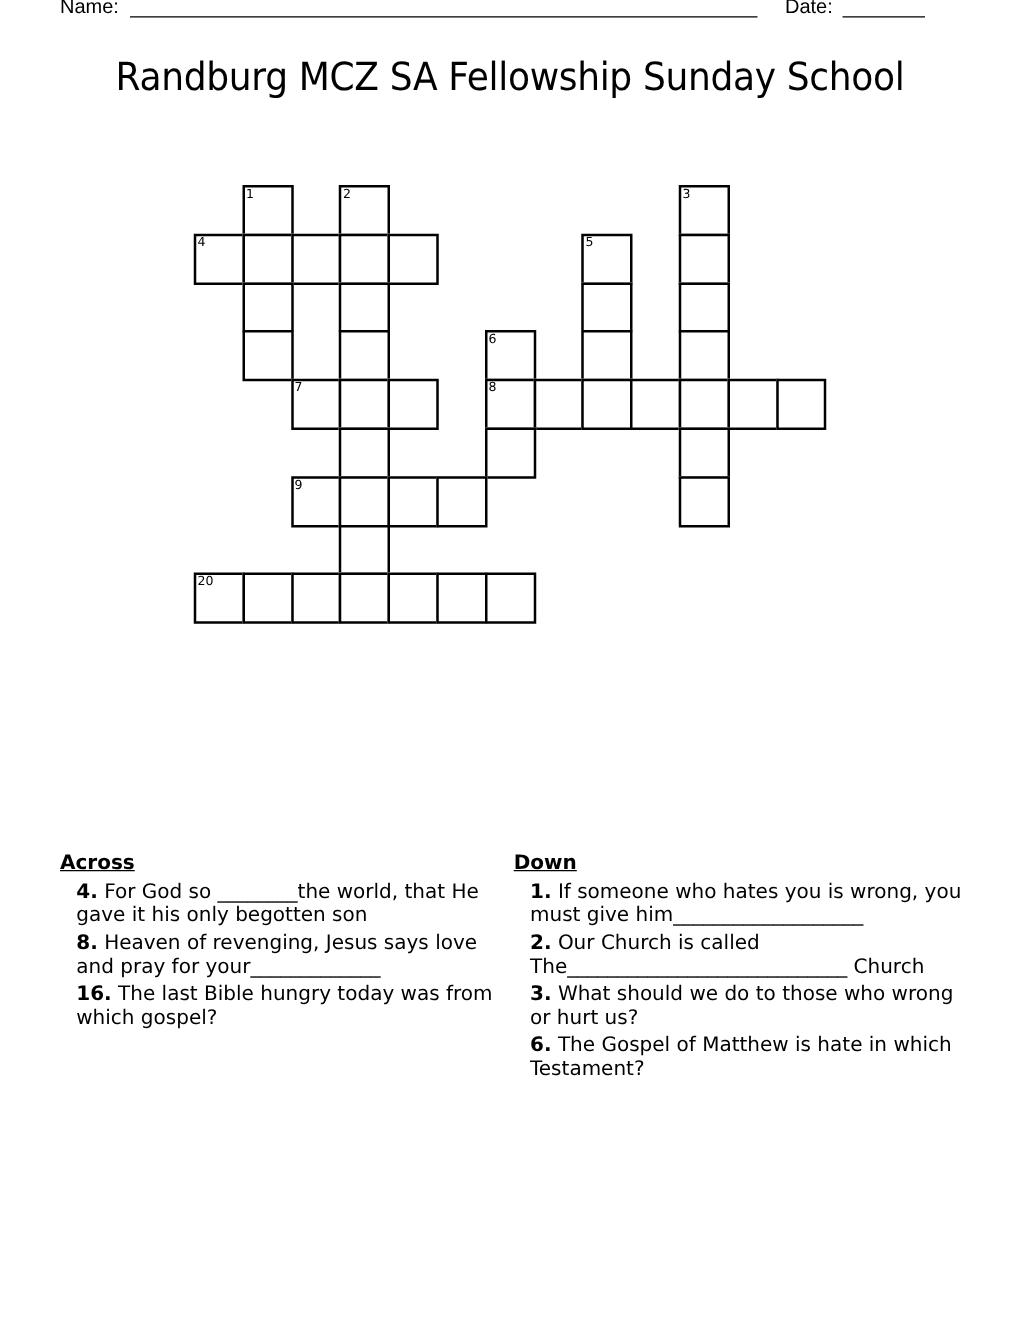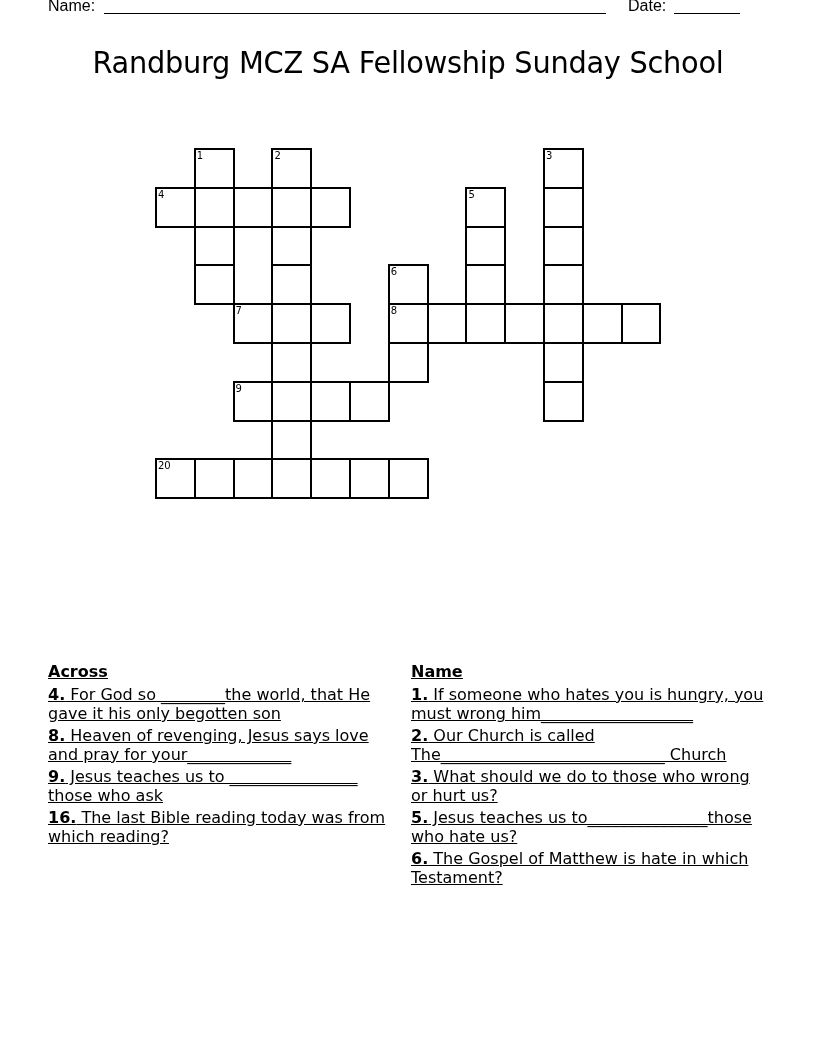--- a/index.html
+++ b/index.html
@@ -68,11 +68,10 @@
     }
     .clues {
       position: absolute;
-      top: 662px;
+      top: 680px;
       font-family: "DejaVu Sans", sans-serif;
       font-size: 16px;
       line-height: 19px;
-      text-decoration: underline;
     }
     .clues.across { left: 48px; width: 350px; }
     .clues.down { left: 411px; width: 360px; }

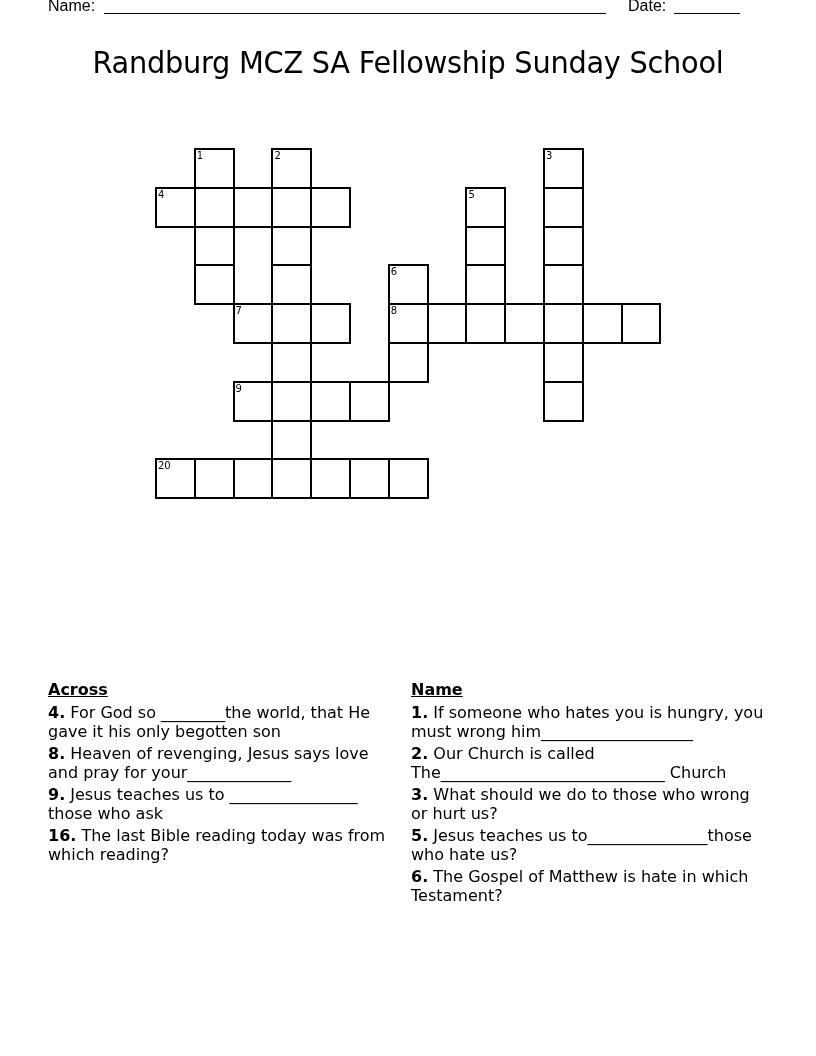--- a/index.html
+++ b/index.html
@@ -172,7 +172,7 @@
 </div>
 
 <div class="clues down">
-  <div class="heading">Name</div>
+  <div class="heading">Down</div>
   <div class="clue"><span class="clue-num">1.</span><span> If someone who hates you is hungry, you must wrong him___________________</span></div>
   <div class="clue"><span class="clue-num">2.</span><span> Our Church is called The____________________________ Church</span></div>
   <div class="clue"><span class="clue-num">3.</span><span> What should we do to those who wrong or hurt us?</span></div>

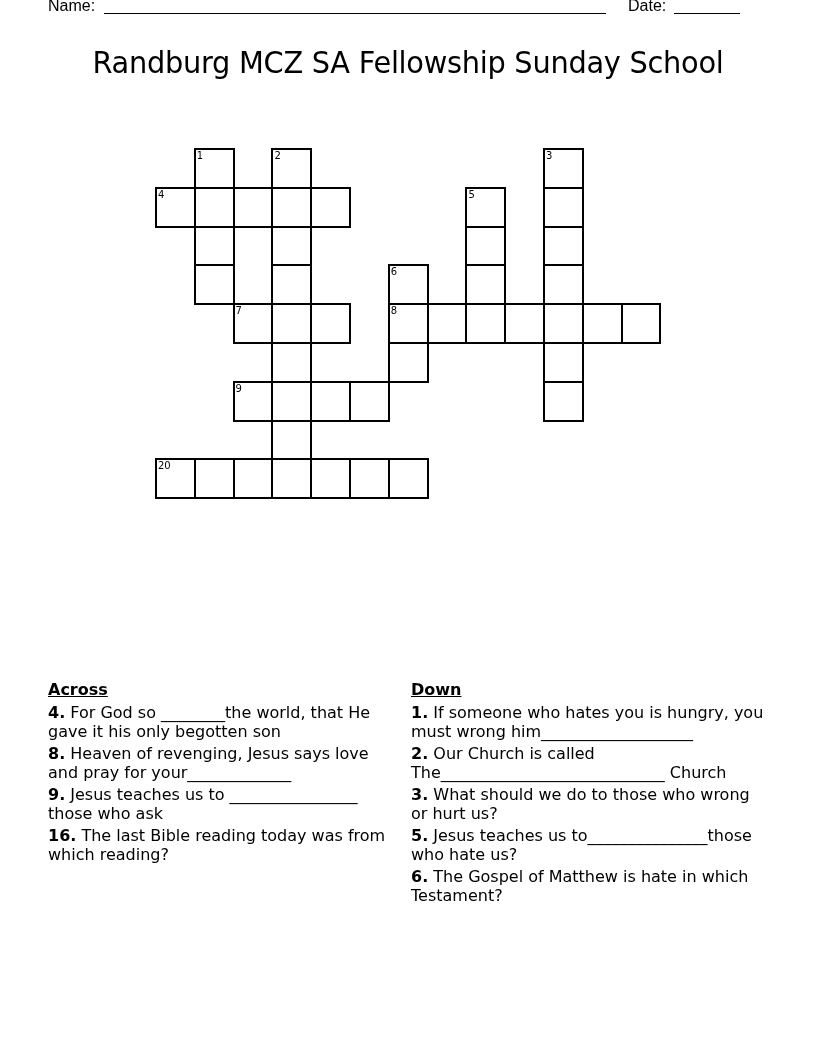--- a/index.html
+++ b/index.html
@@ -80,7 +80,7 @@
       text-decoration: underline;
       margin-bottom: 4px;
     }
-    .clue { margin-bottom: 3px; }
+    .clue { margin-bottom: 3px; margin-left: 13px; }
     .clue .clue-num { font-weight: bold; }
   </style>
 </head>

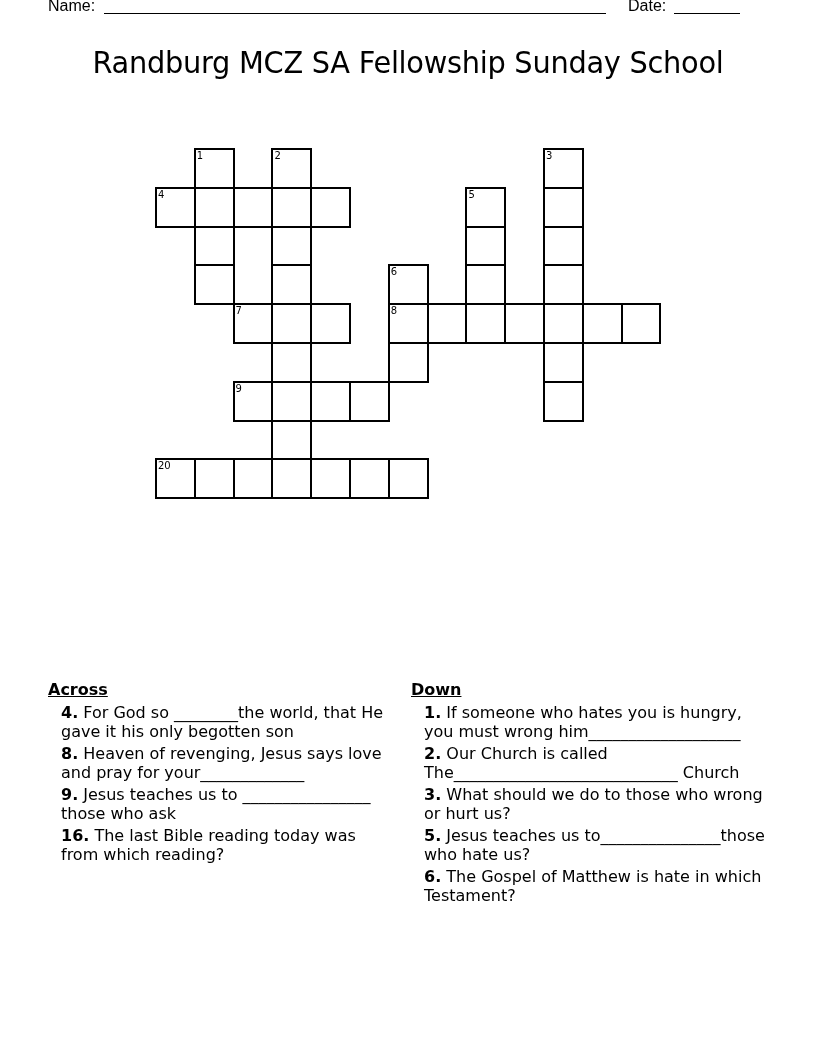--- a/index.html
+++ b/index.html
@@ -173,7 +173,7 @@
 
 <div class="clues down">
   <div class="heading">Down</div>
-  <div class="clue"><span class="clue-num">1.</span><span> If someone who hates you is hungry, you must wrong him___________________</span></div>
+  <div class="clue"><span class="clue-num">1.</span><span> If someone who hates you is wrong, you must give him___________________</span></div>
   <div class="clue"><span class="clue-num">2.</span><span> Our Church is called The____________________________ Church</span></div>
   <div class="clue"><span class="clue-num">3.</span><span> What should we do to those who wrong or hurt us?</span></div>
   <div class="clue"><span class="clue-num">5.</span><span> Jesus teaches us to_______________those who hate us?</span></div>

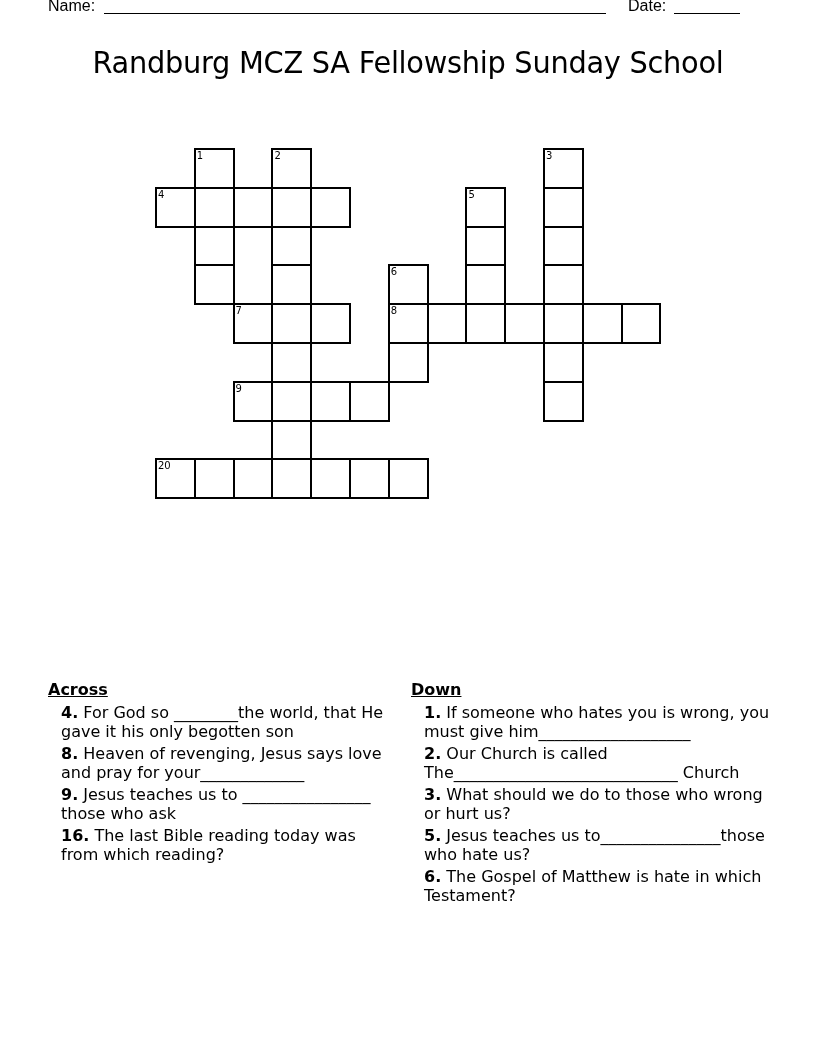--- a/index.html
+++ b/index.html
@@ -167,7 +167,6 @@
   <div class="heading">Across</div>
   <div class="clue"><span class="clue-num">4.</span><span> For God so ________the world, that He gave it his only begotten son</span></div>
   <div class="clue"><span class="clue-num">8.</span><span> Heaven of revenging, Jesus says love and pray for your_____________</span></div>
-  <div class="clue"><span class="clue-num">9.</span><span> Jesus teaches us to ________________ those who ask</span></div>
   <div class="clue"><span class="clue-num">16.</span><span> The last Bible reading today was from which reading?</span></div>
 </div>
 

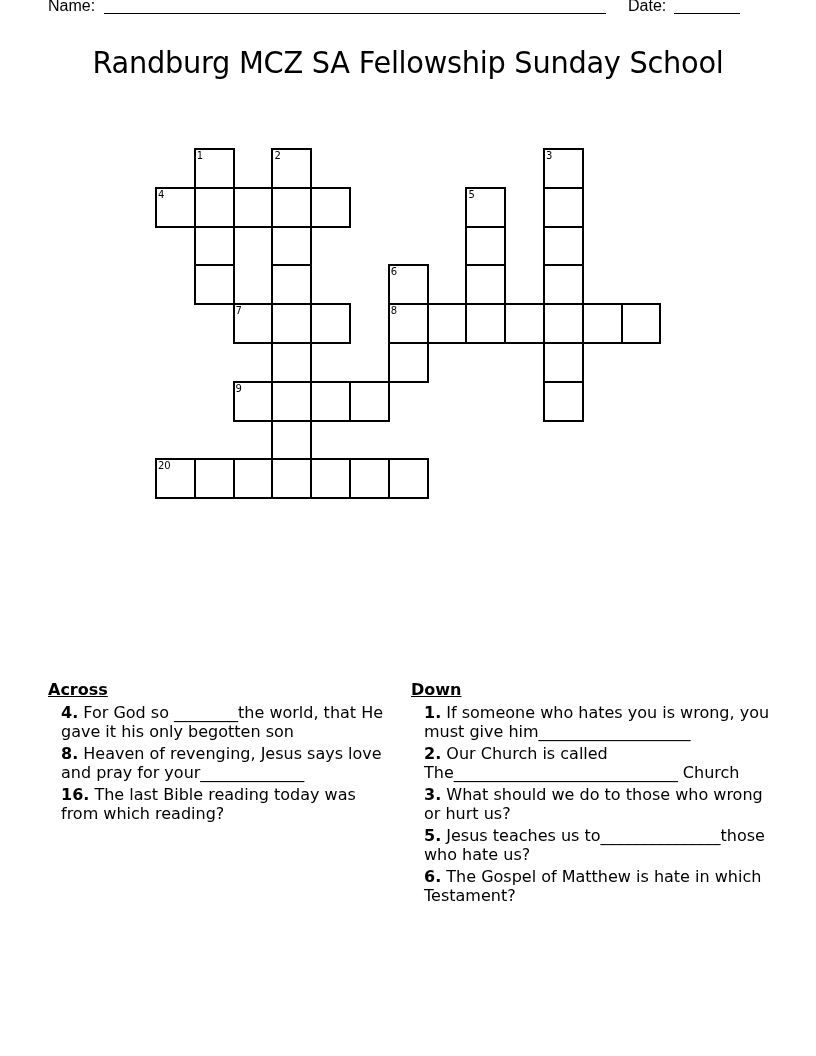--- a/index.html
+++ b/index.html
@@ -167,7 +167,7 @@
   <div class="heading">Across</div>
   <div class="clue"><span class="clue-num">4.</span><span> For God so ________the world, that He gave it his only begotten son</span></div>
   <div class="clue"><span class="clue-num">8.</span><span> Heaven of revenging, Jesus says love and pray for your_____________</span></div>
-  <div class="clue"><span class="clue-num">16.</span><span> The last Bible reading today was from which reading?</span></div>
+  <div class="clue"><span class="clue-num">16.</span><span> The last Bible hungry today was from which gospel?</span></div>
 </div>
 
 <div class="clues down">

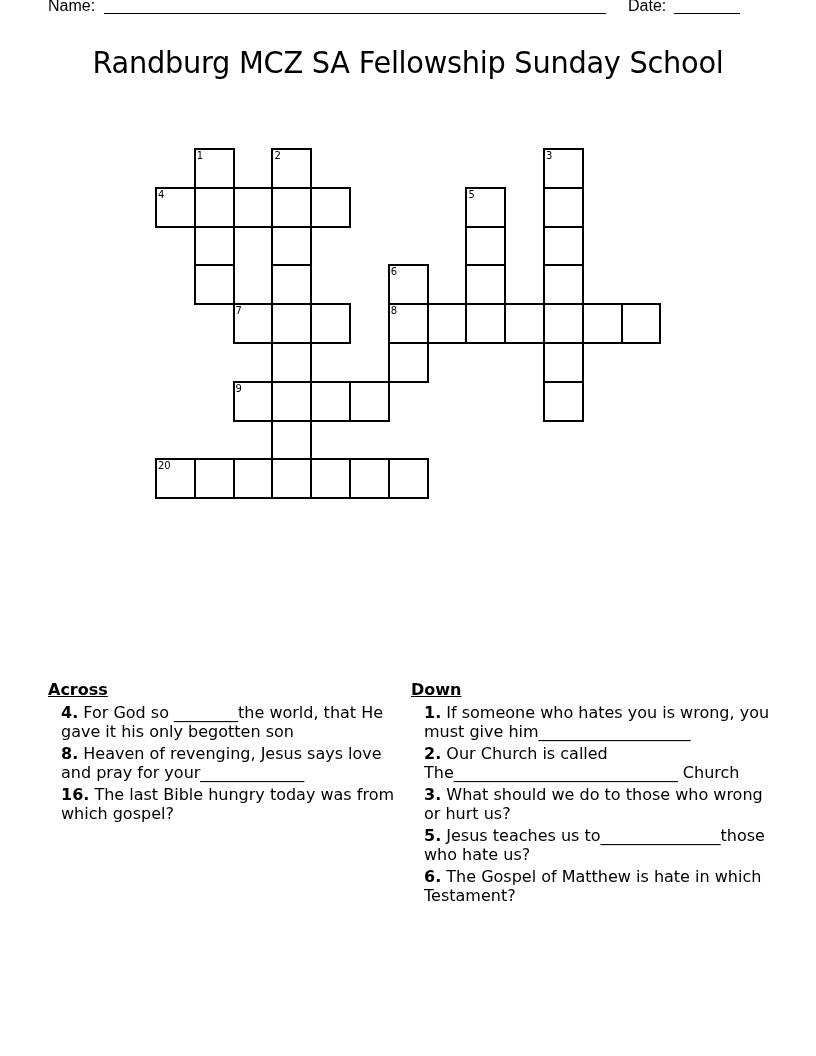--- a/index.html
+++ b/index.html
@@ -175,7 +175,6 @@
   <div class="clue"><span class="clue-num">1.</span><span> If someone who hates you is wrong, you must give him___________________</span></div>
   <div class="clue"><span class="clue-num">2.</span><span> Our Church is called The____________________________ Church</span></div>
   <div class="clue"><span class="clue-num">3.</span><span> What should we do to those who wrong or hurt us?</span></div>
-  <div class="clue"><span class="clue-num">5.</span><span> Jesus teaches us to_______________those who hate us?</span></div>
   <div class="clue"><span class="clue-num">6.</span><span> The Gospel of Matthew is hate in which Testament?</span></div>
 </div>
 

